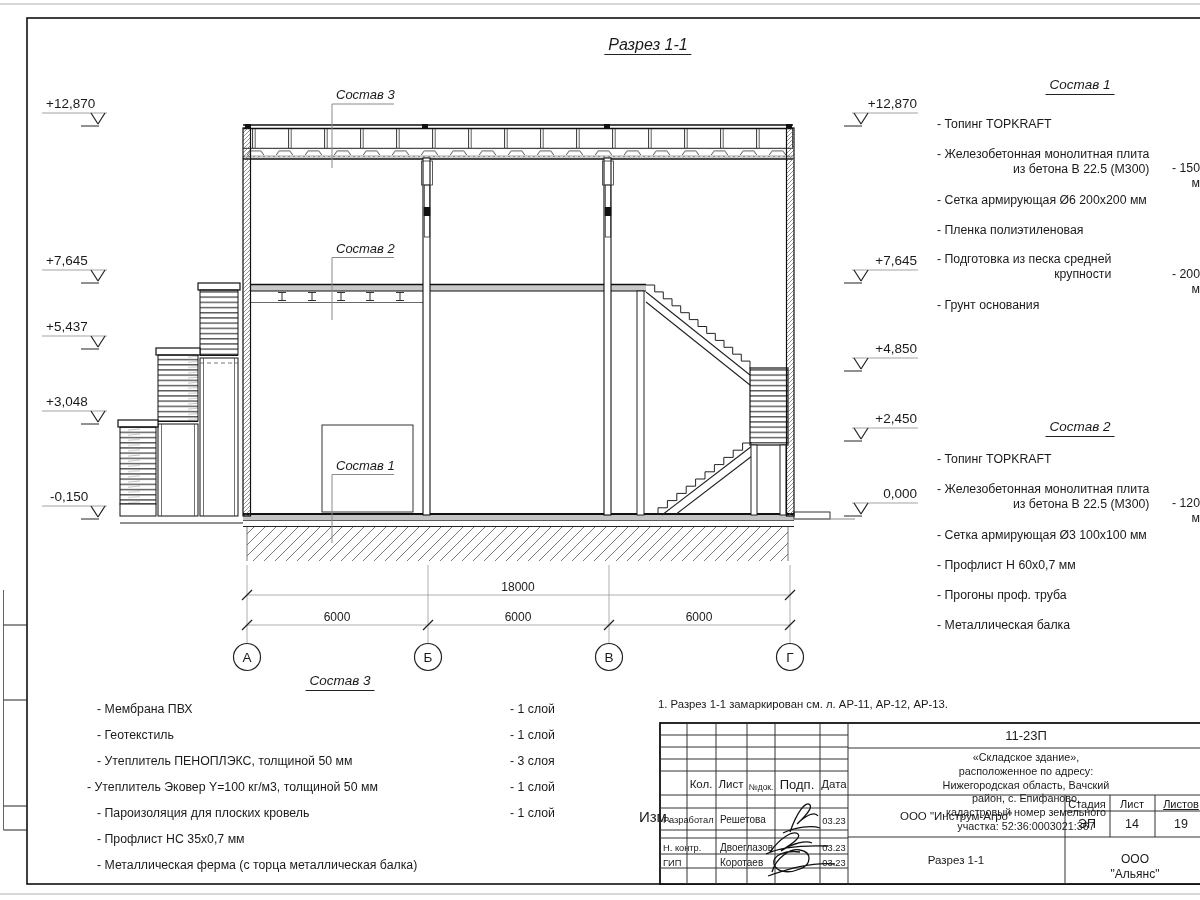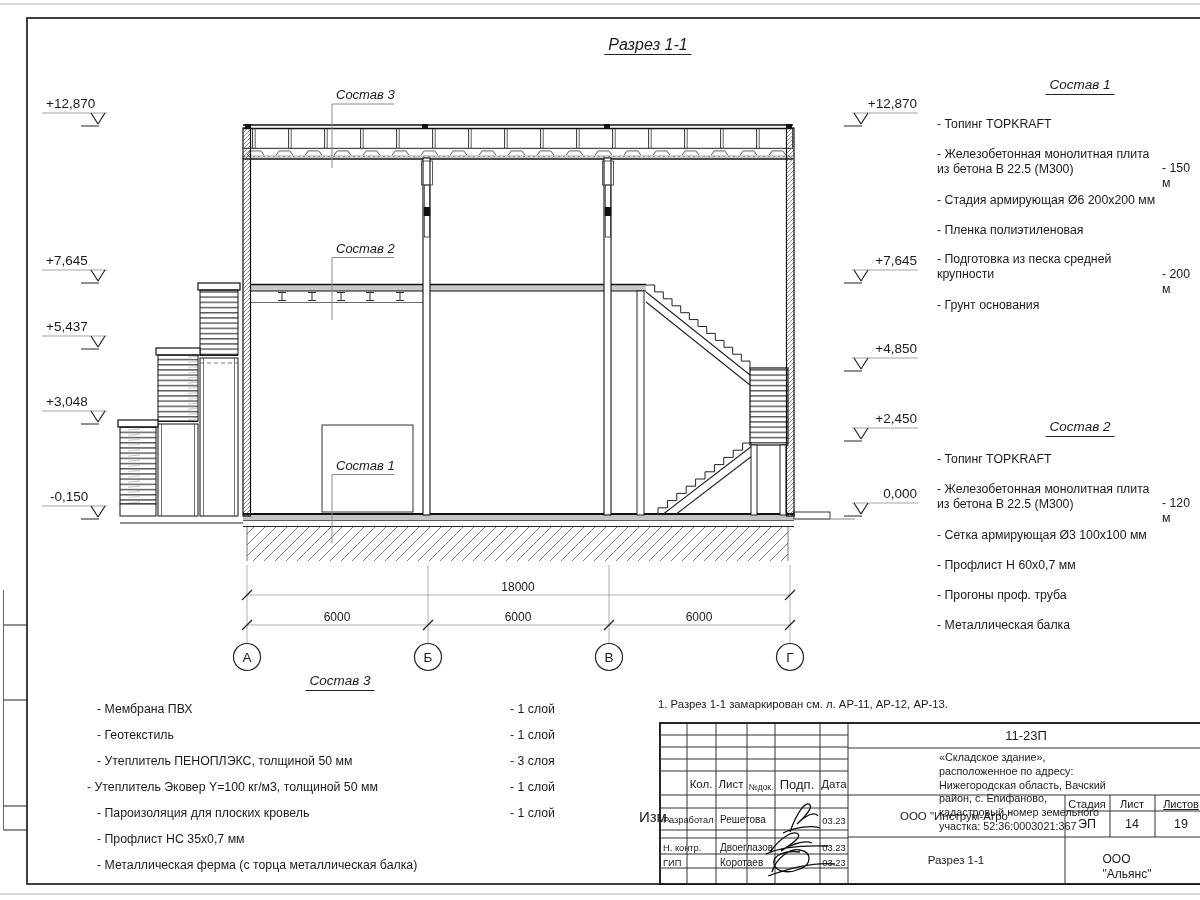--- a/index.html
+++ b/index.html
@@ -8,7 +8,7 @@
   svg{position:absolute;left:0;top:0;}
   .t{position:absolute;white-space:pre-line;color:#1a1a1a;line-height:15px;}
   .it{font-style:italic;}
-  .ctr{transform:translateX(-50%);text-align:left;}
+  .ctr{transform:translateX(-50%);text-align:center;}
   .u{border-bottom:1.2px solid #222;padding:0 4px 2px 4px;}
   .s12{font-size:12.3px;}
   .s13{font-size:13.5px;}

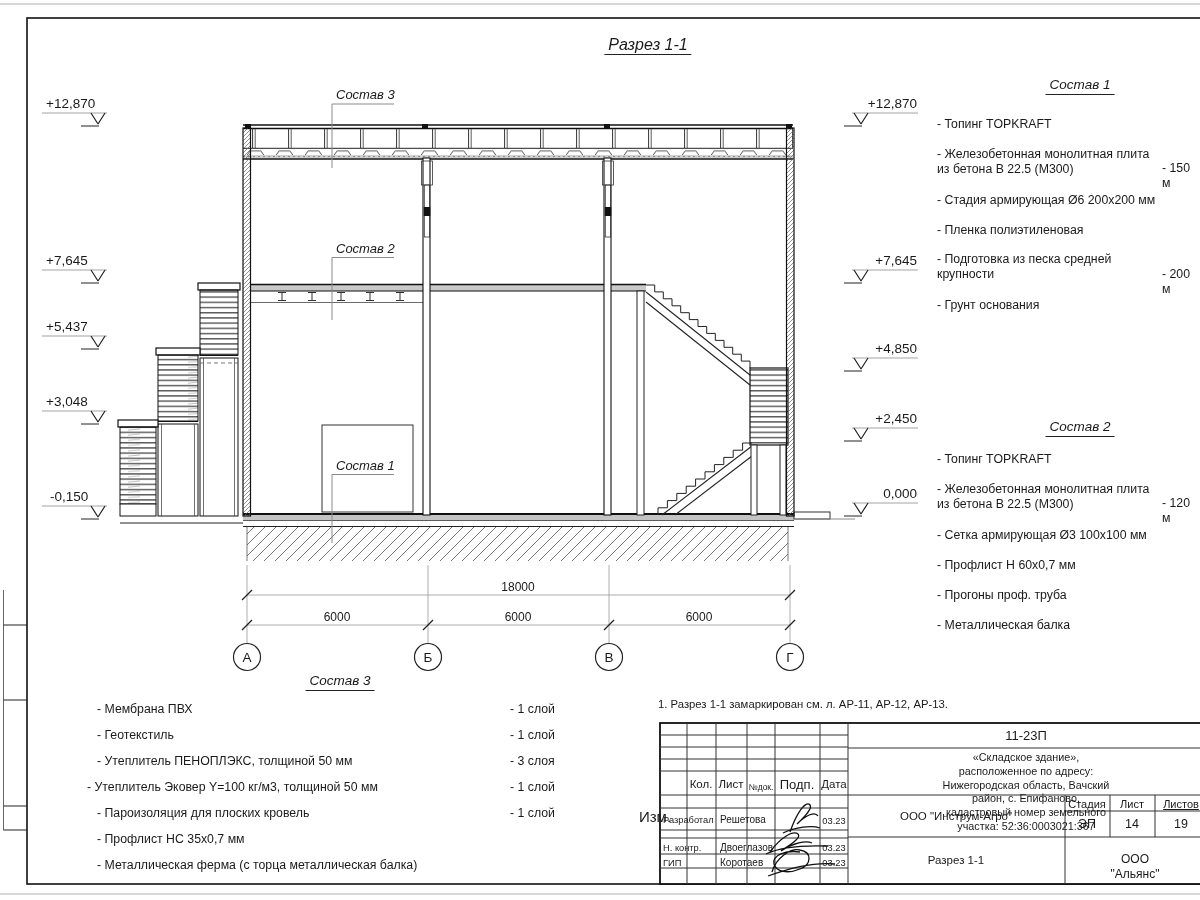--- a/index.html
+++ b/index.html
@@ -6,7 +6,7 @@
   body{width:1200px;height:900px;background:#fff;overflow:hidden;position:relative;
        font-family:"Liberation Sans",sans-serif;color:#1a1a1a;}
   svg{position:absolute;left:0;top:0;}
-  .t{position:absolute;white-space:pre-line;color:#1a1a1a;line-height:15px;}
+  .t{position:absolute;white-space:pre-line;color:#1a1a1a;line-height:15px;text-align:right;}
   .it{font-style:italic;}
   .ctr{transform:translateX(-50%);text-align:center;}
   .u{border-bottom:1.2px solid #222;padding:0 4px 2px 4px;}

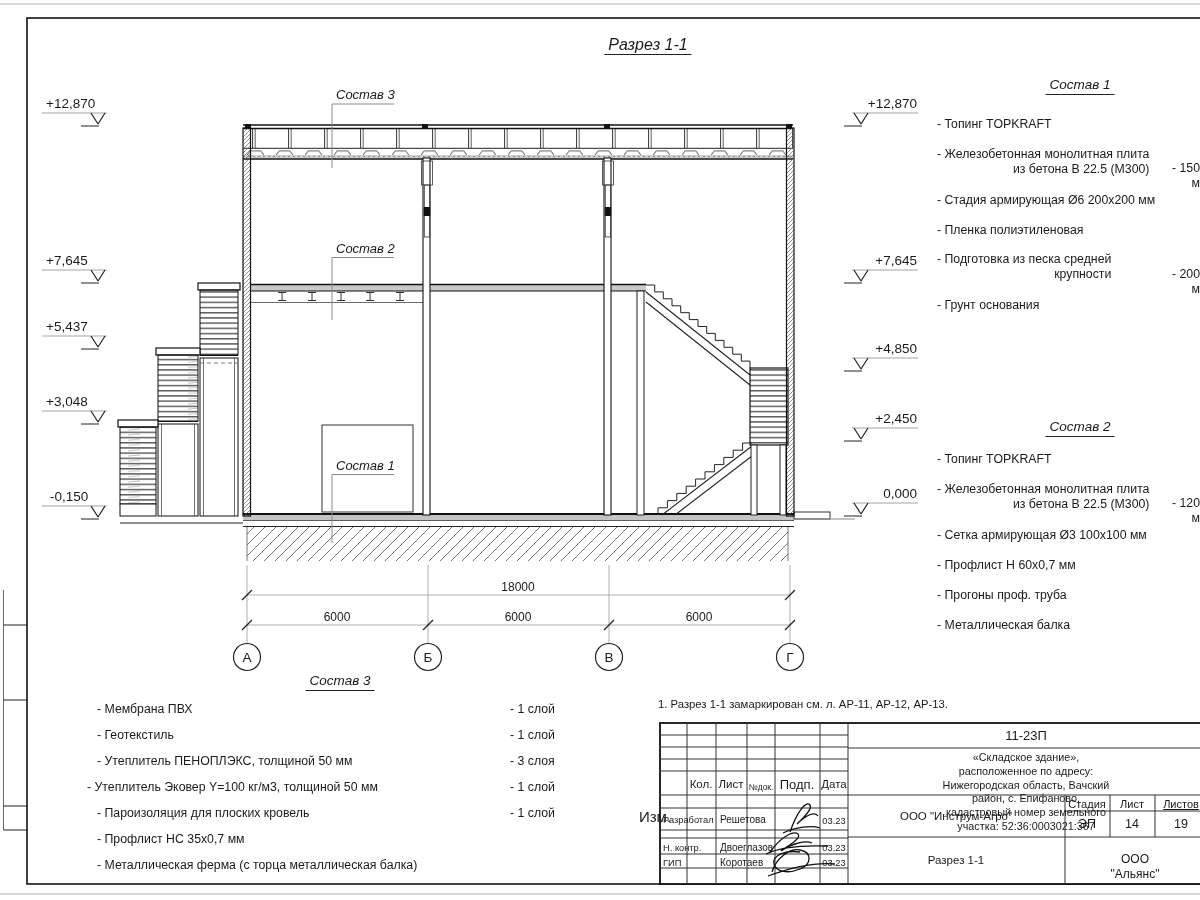--- a/index.html
+++ b/index.html
@@ -272,7 +272,7 @@
 <div class="t s12" style="left:937px;top:147px;">- Железобетонная  монолитная плита
 из бетона  В 22.5 (М300)</div>
 <div class="t s12" style="left:1162px;top:161px;">- 150 м</div>
-<div class="t s12" style="left:937px;top:193px;">- Стадия армирующая Ø6 200х200 мм</div>
+<div class="t s12" style="left:937px;top:193px;">- Сетка армирующая Ø6 200х200 мм</div>
 <div class="t s12" style="left:937px;top:223px;">- Пленка полиэтиленовая</div>
 <div class="t s12" style="left:937px;top:252px;">- Подготовка из песка средней
 крупности</div>

